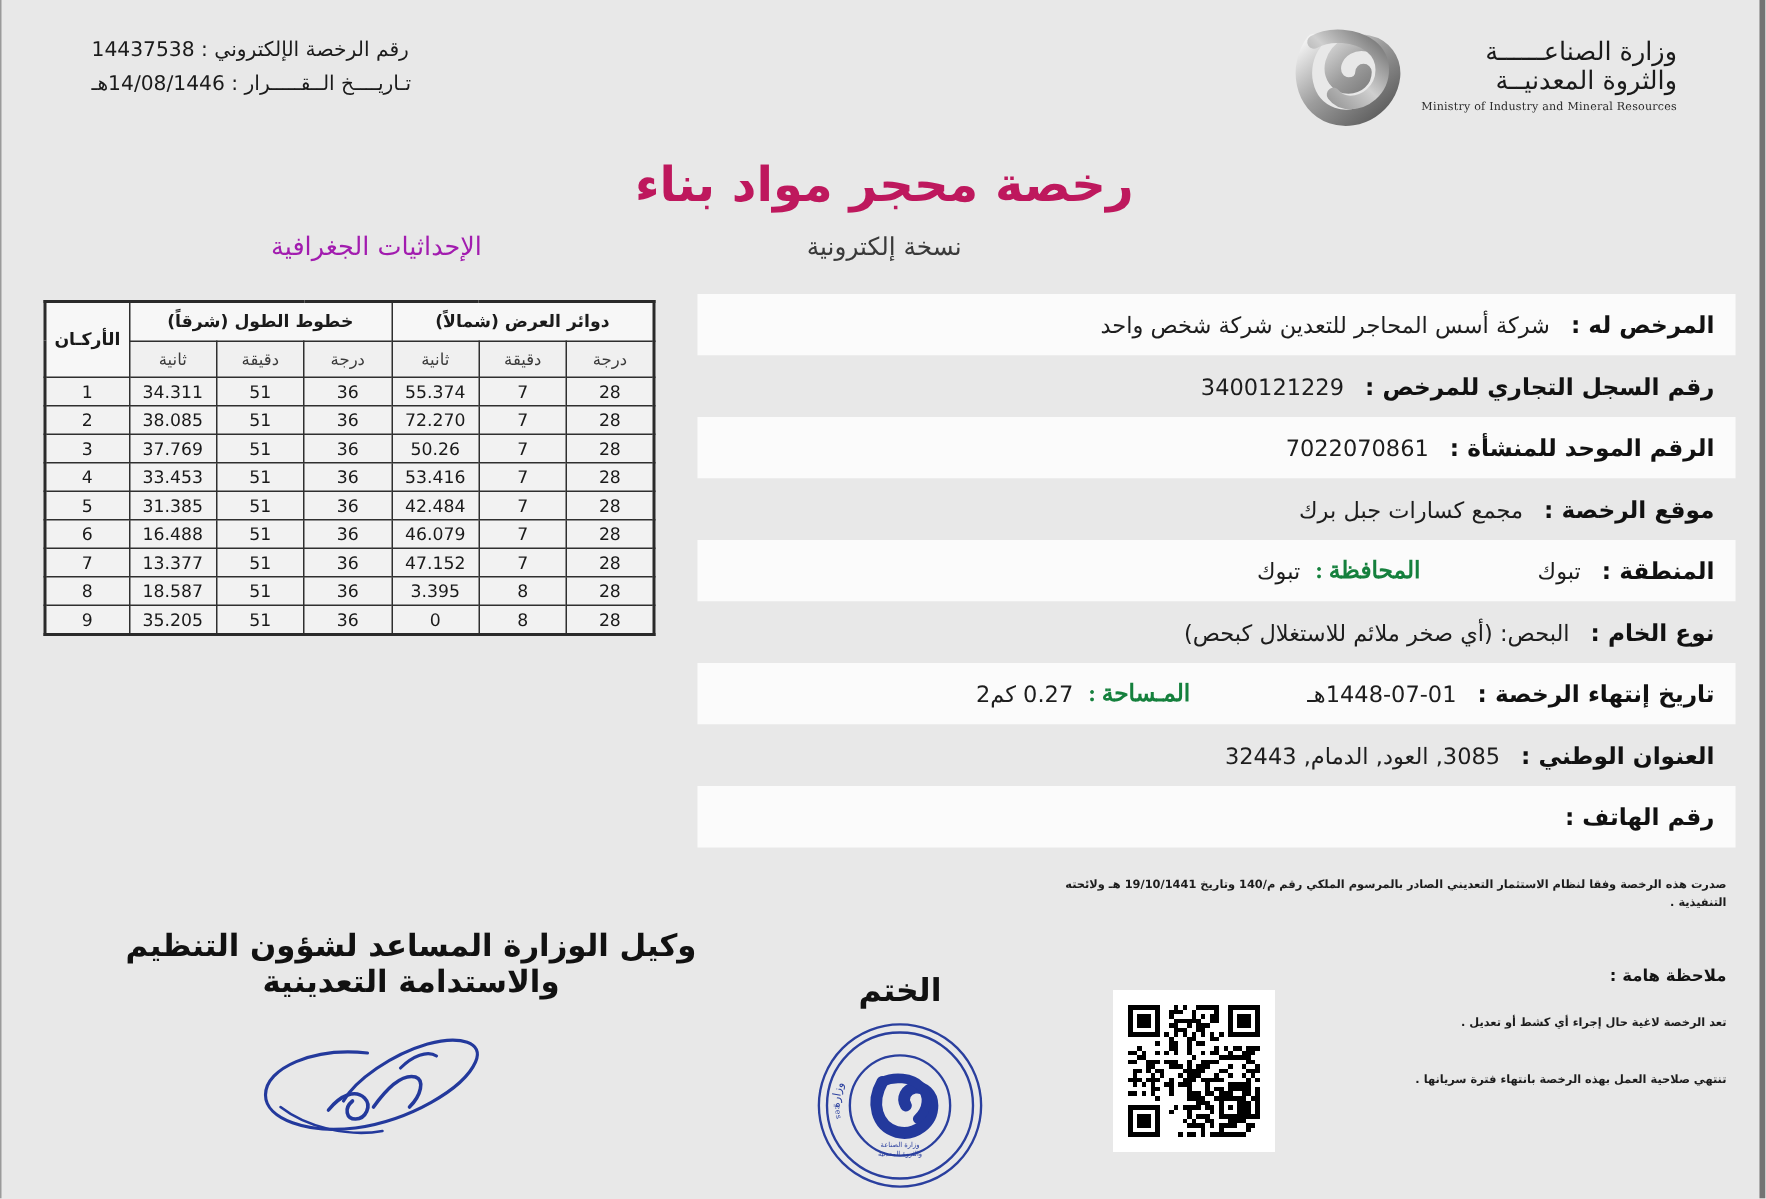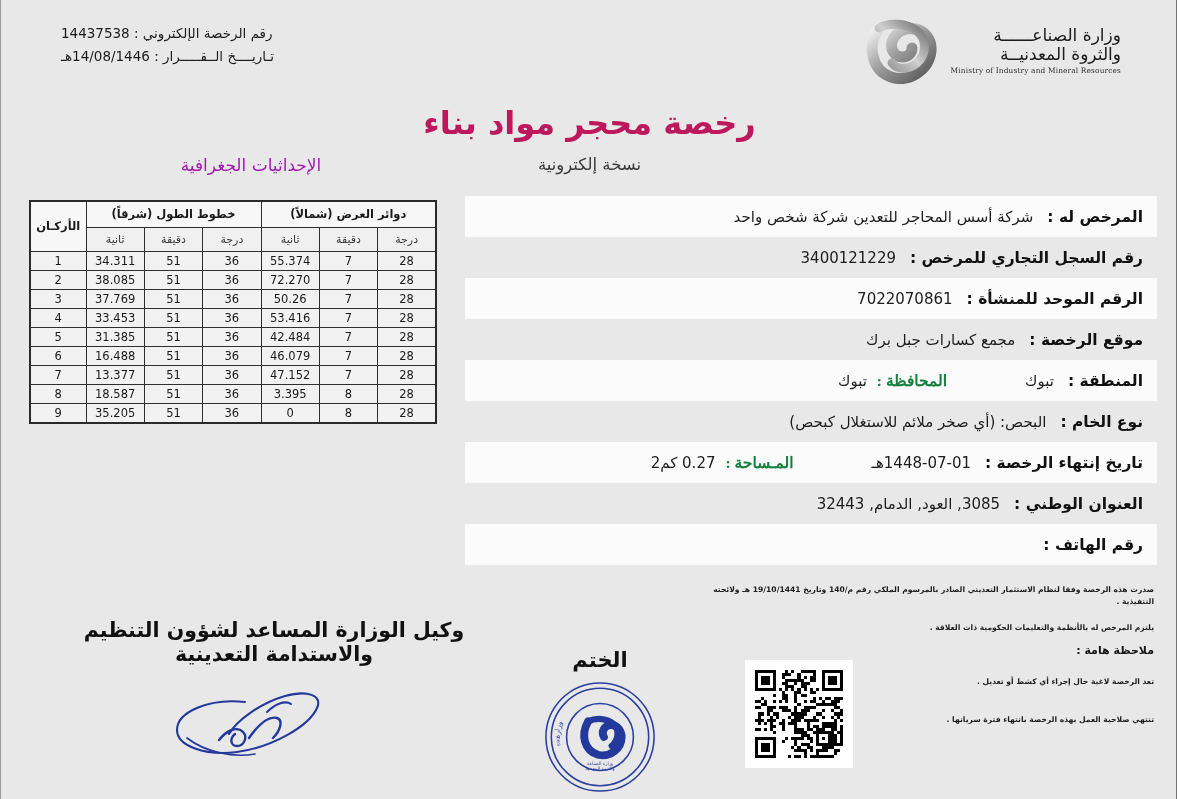--- a/index.html
+++ b/index.html
@@ -15,7 +15,7 @@
     width: 1177px; height: 799px;
     background: #e8e8e8;
     border-left: 1px solid #9a9a9a;
-    border-right: 1px solid #737373;
+    border-right: 4px solid #737373;
   }
   .abs { position: absolute; }
 

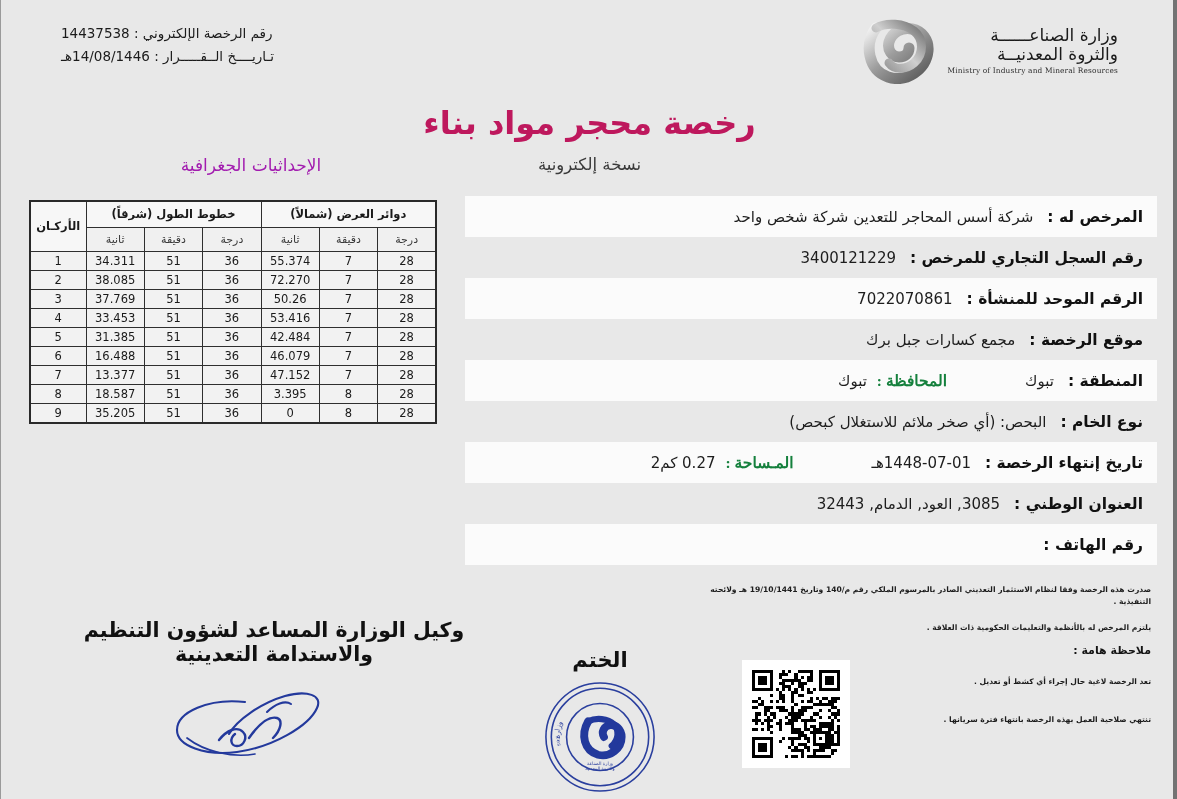--- a/index.html
+++ b/index.html
@@ -366,7 +366,6 @@
 
   <div class="abs" id="legal">
     <p>صدرت هذه الرخصة وفقا لنظام الاستثمار التعديني الصادر بالمرسوم الملكي رقم م/140 وتاريخ 19/10/1441 هـ ولائحته التنفيذية .</p>
-    <p class="second">يلتزم المرخص له بالأنظمة والتعليمات الحكومية ذات العلاقة .</p>
   </div>
 
   <div class="abs" id="notes-block">

